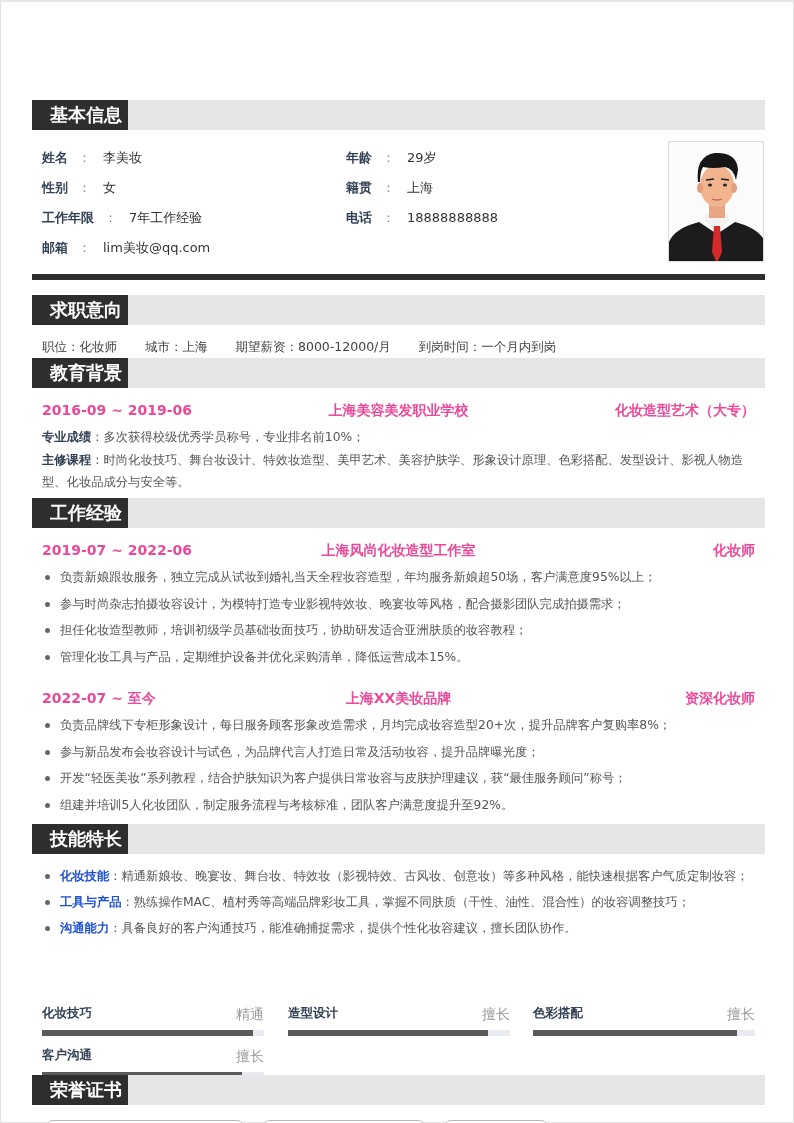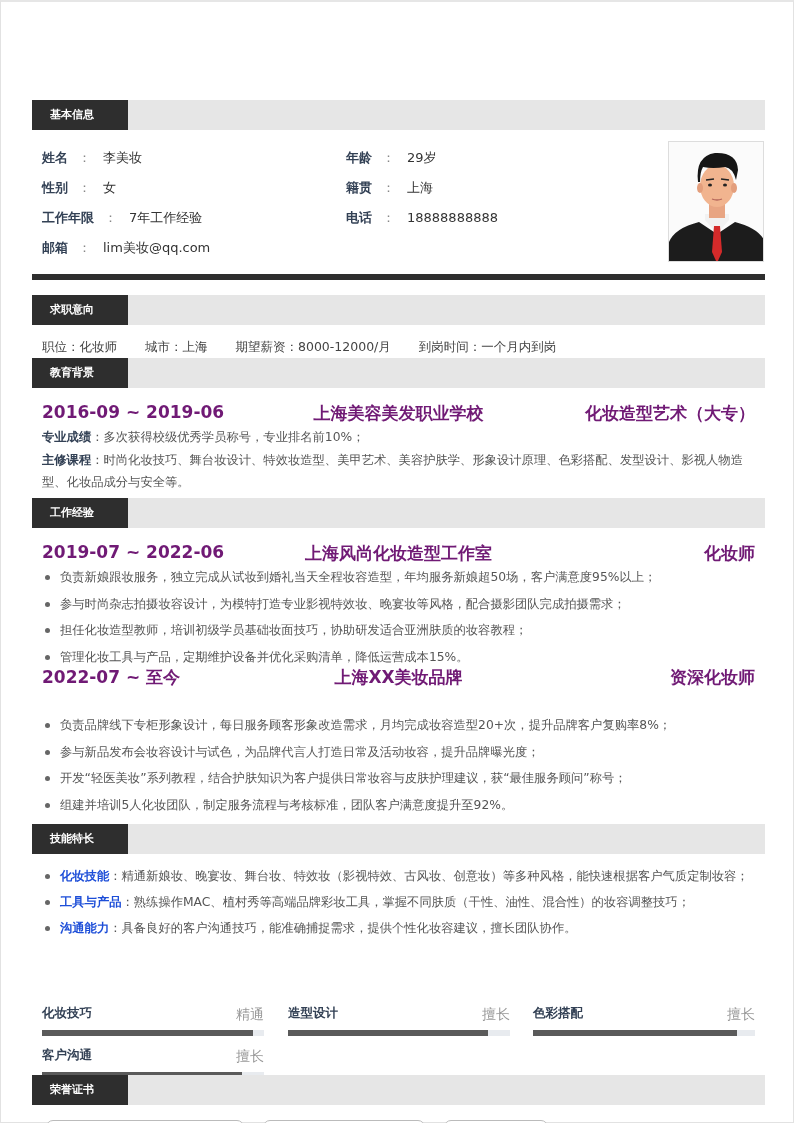--- a/index.html
+++ b/index.html
@@ -12,7 +12,7 @@
   .header .subtitle { position: absolute; left: 0; right: 0; top: 62px; font-size: 12.5px; color: #777; }
 
   .sec-head { position: absolute; left: 31px; width: 733px; height: 30px; background: #e6e6e6; }
-  .sec-head .tag { position: absolute; left: 0; top: 0; width: 96px; height: 30px; background: #2e2e2e; color: #fff; font-size: 11px; font-weight: bold; line-height: 30px; padding-left: 18px; }
+  .sec-head .tag { position: absolute; left: 0; top: 0; width: 96px; height: 30px; background: #2e2e2e; color: #fff; font-size: 18px; font-weight: bold; line-height: 30px; padding-left: 18px; }
 
   .info-row { position: absolute; font-size: 13px; color: #333; white-space: nowrap; }
   .info-row .lbl { font-weight: bold; color: #334155; }

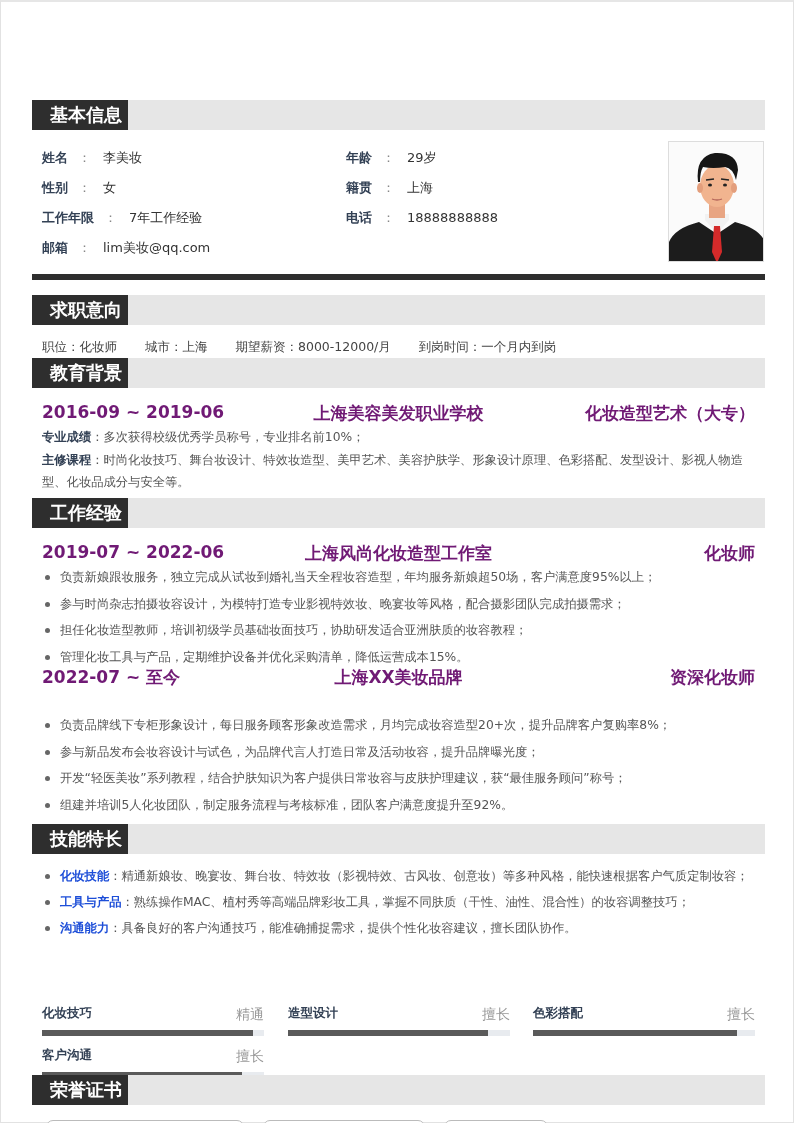--- a/index.html
+++ b/index.html
@@ -23,7 +23,7 @@
   .intent { position: absolute; left: 41px; top: 337px; font-size: 12.5px; color: #444; white-space: nowrap; }
   .intent span { margin-right: 28px; }
 
-  .entry-head { position: absolute; left: 41px; width: 713px; height: 18px; font-size: 17px; font-weight: bold; color: #701a75; }
+  .entry-head { position: absolute; left: 41px; width: 713px; height: 18px; font-size: 14px; font-weight: bold; color: #ec4899; }
   .entry-head .l { position: absolute; left: 0; top: 0; }
   .entry-head .c { position: absolute; left: 0; right: 0; top: 0; text-align: center; }
   .entry-head .r { position: absolute; right: 0; top: 0; }

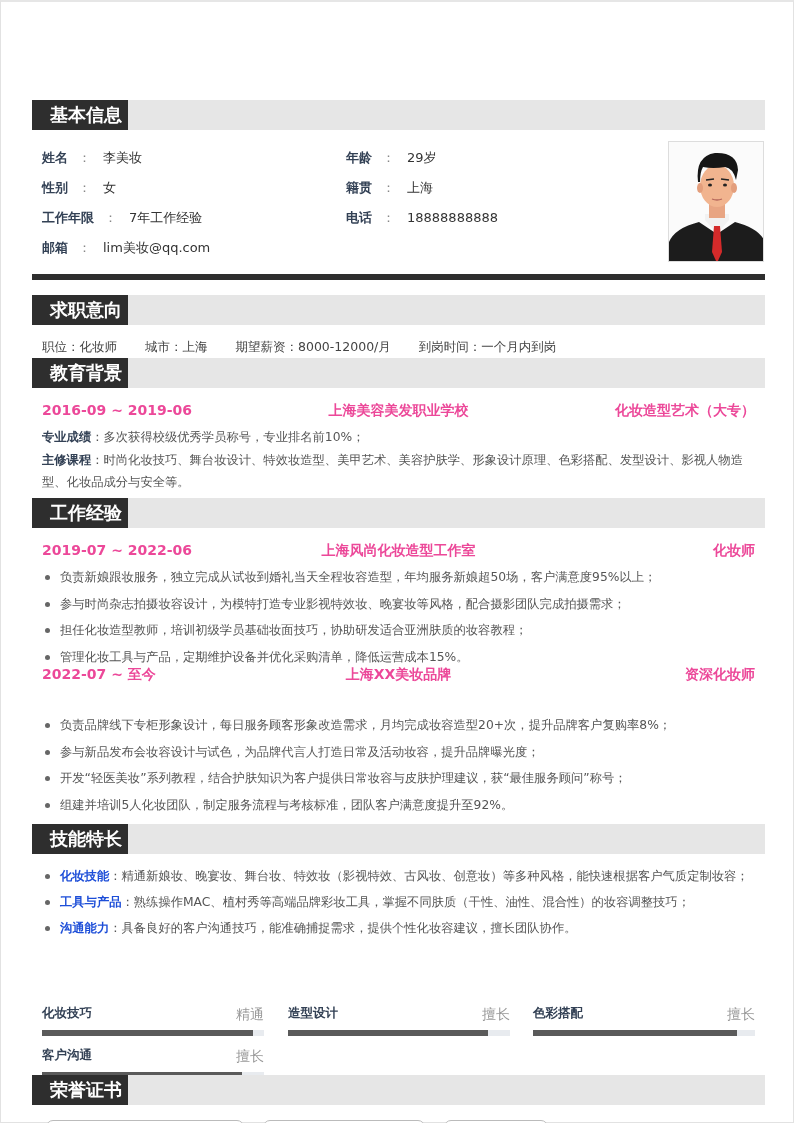--- a/index.html
+++ b/index.html
@@ -136,7 +136,7 @@
     <li>管理化妆工具与产品，定期维护设备并优化采购清单，降低运营成本15%。</li>
   </ul>
 
-  <div class="entry-head" style="top:664px;">
+  <div class="entry-head" style="top:688px;">
     <span class="l">2022-07 ~ 至今</span>
     <span class="c">上海XX美妆品牌</span>
     <span class="r">资深化妆师</span>

